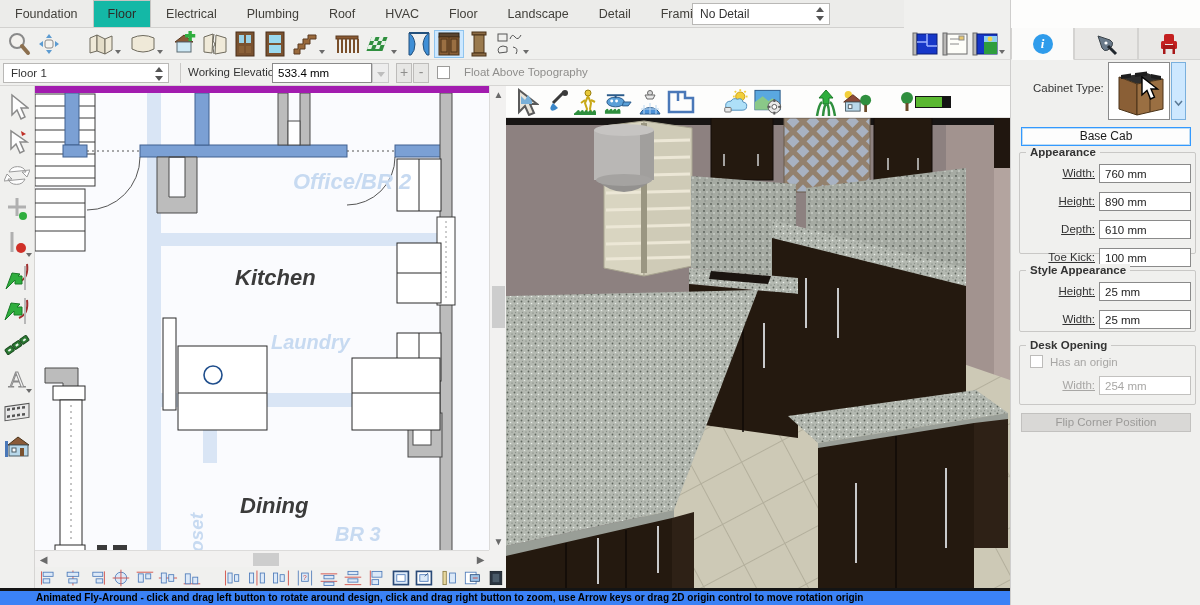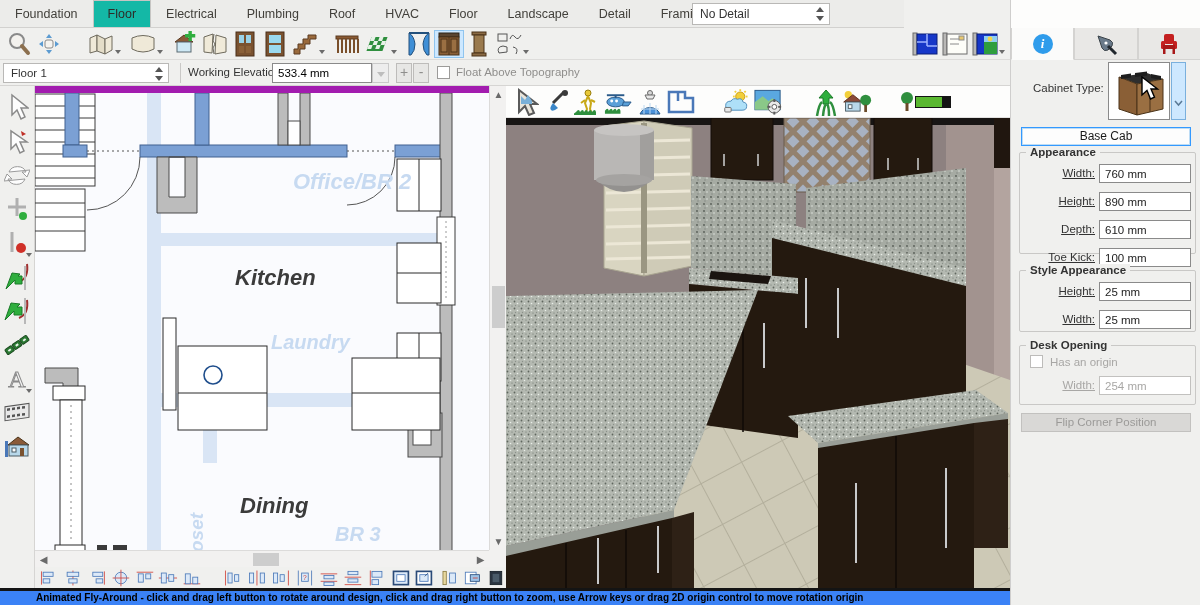--- a/index.html
+++ b/index.html
@@ -44,7 +44,7 @@
   .pm { position:absolute; top:3px; width:16px; height:20px; background:#e7e7e5; border:1px solid #bdbcba;
         color:#8f8f8d; font-size:14px; line-height:17px; text-align:center; }
   .chk { position:absolute; width:13px; height:13px; background:#fff; border:1px solid #9c9b99; top:6px; }
-  .chklab { position:absolute; top:6px; color:#8f8e8c; }
+  .chklab { position:absolute; top:6px; color:#8f8e8c;margin-left:8px; }
 
   
   .lefttools { position:absolute; left:0; top:86px; width:35px; height:504px; background:#f0f0ee;

